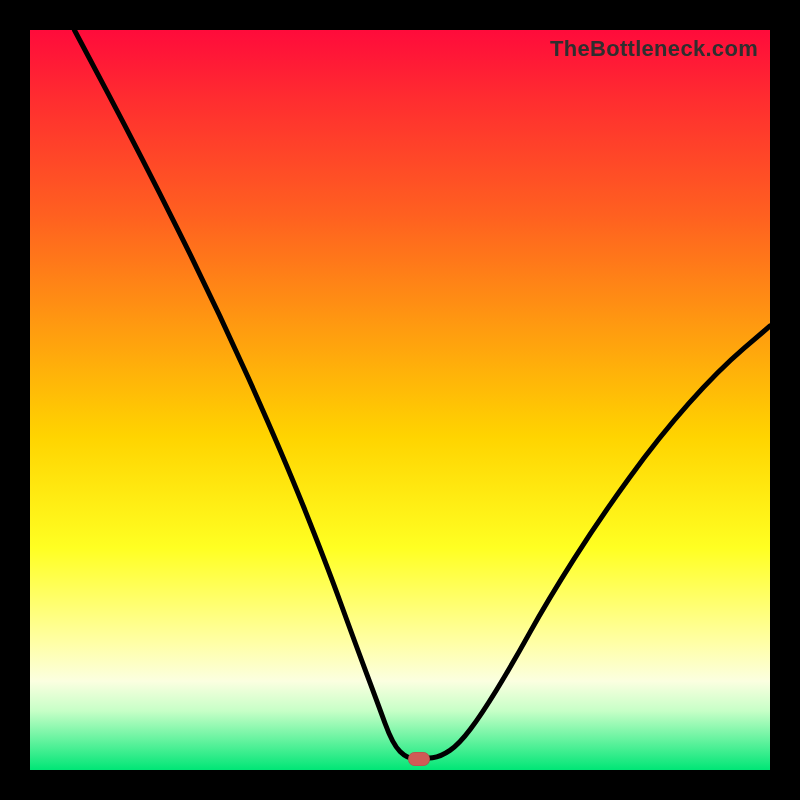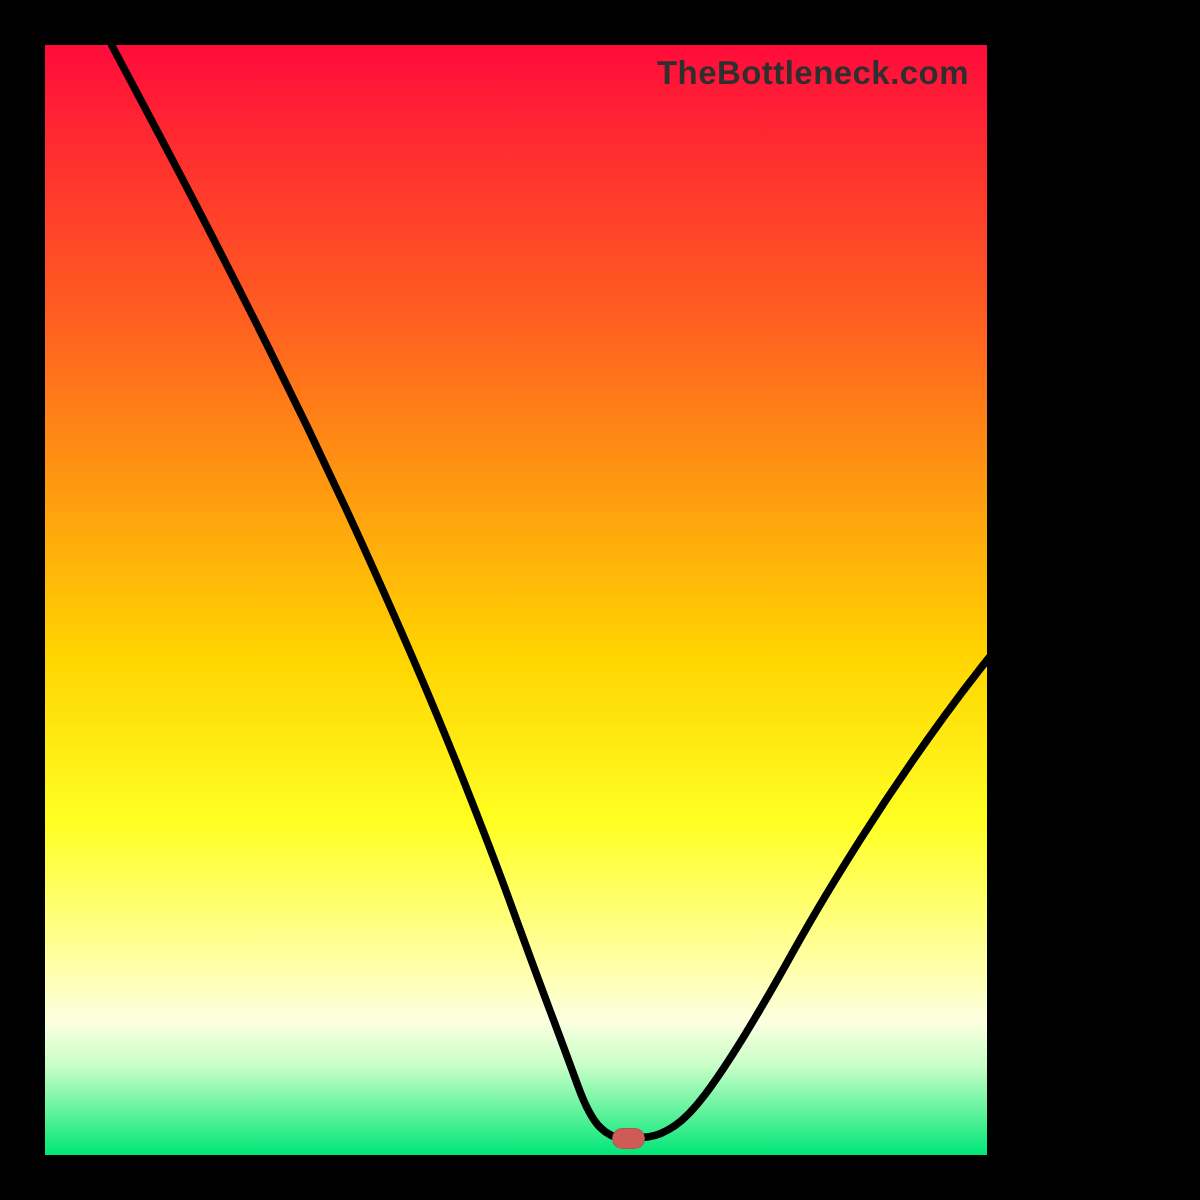--- a/index.html
+++ b/index.html
@@ -20,7 +20,7 @@
     position: absolute;
     left: 30px;
     top: 30px;
-    width: 628px;
+    width: 740px;
     height: 740px;
     background: linear-gradient(
       to bottom,

